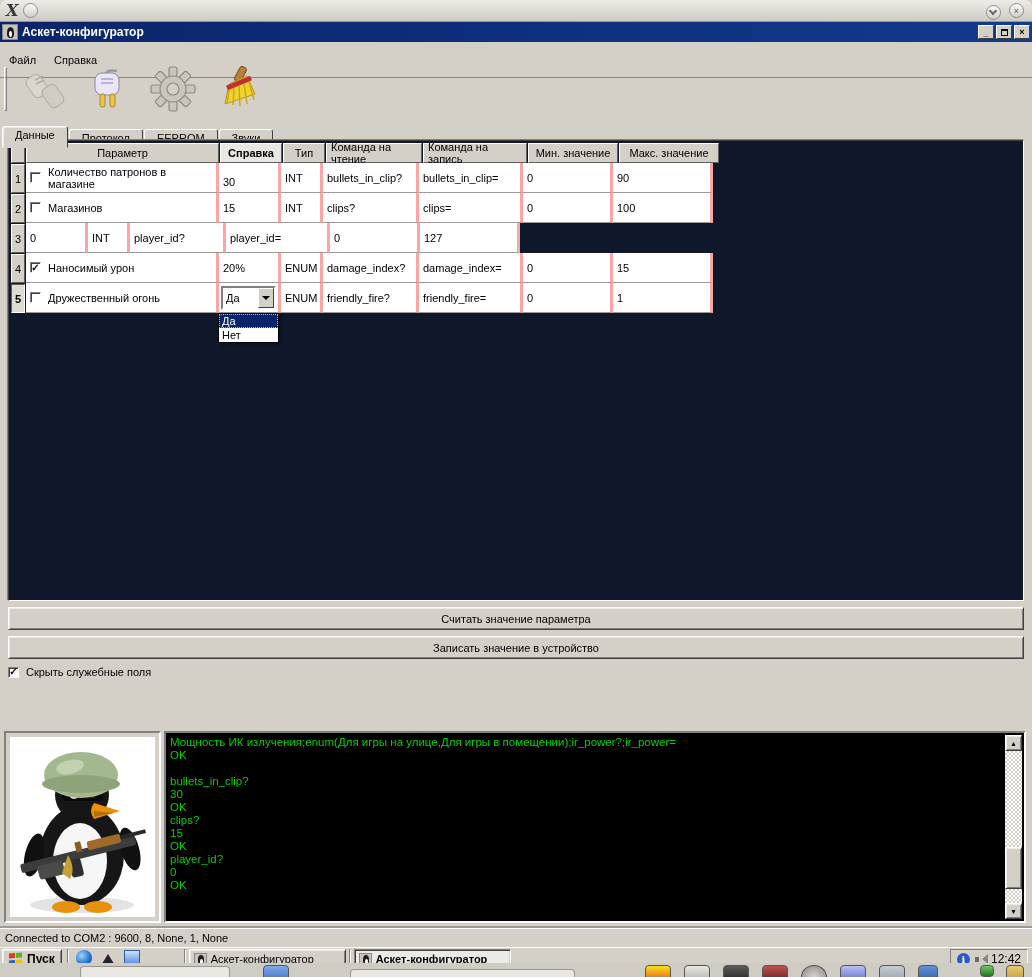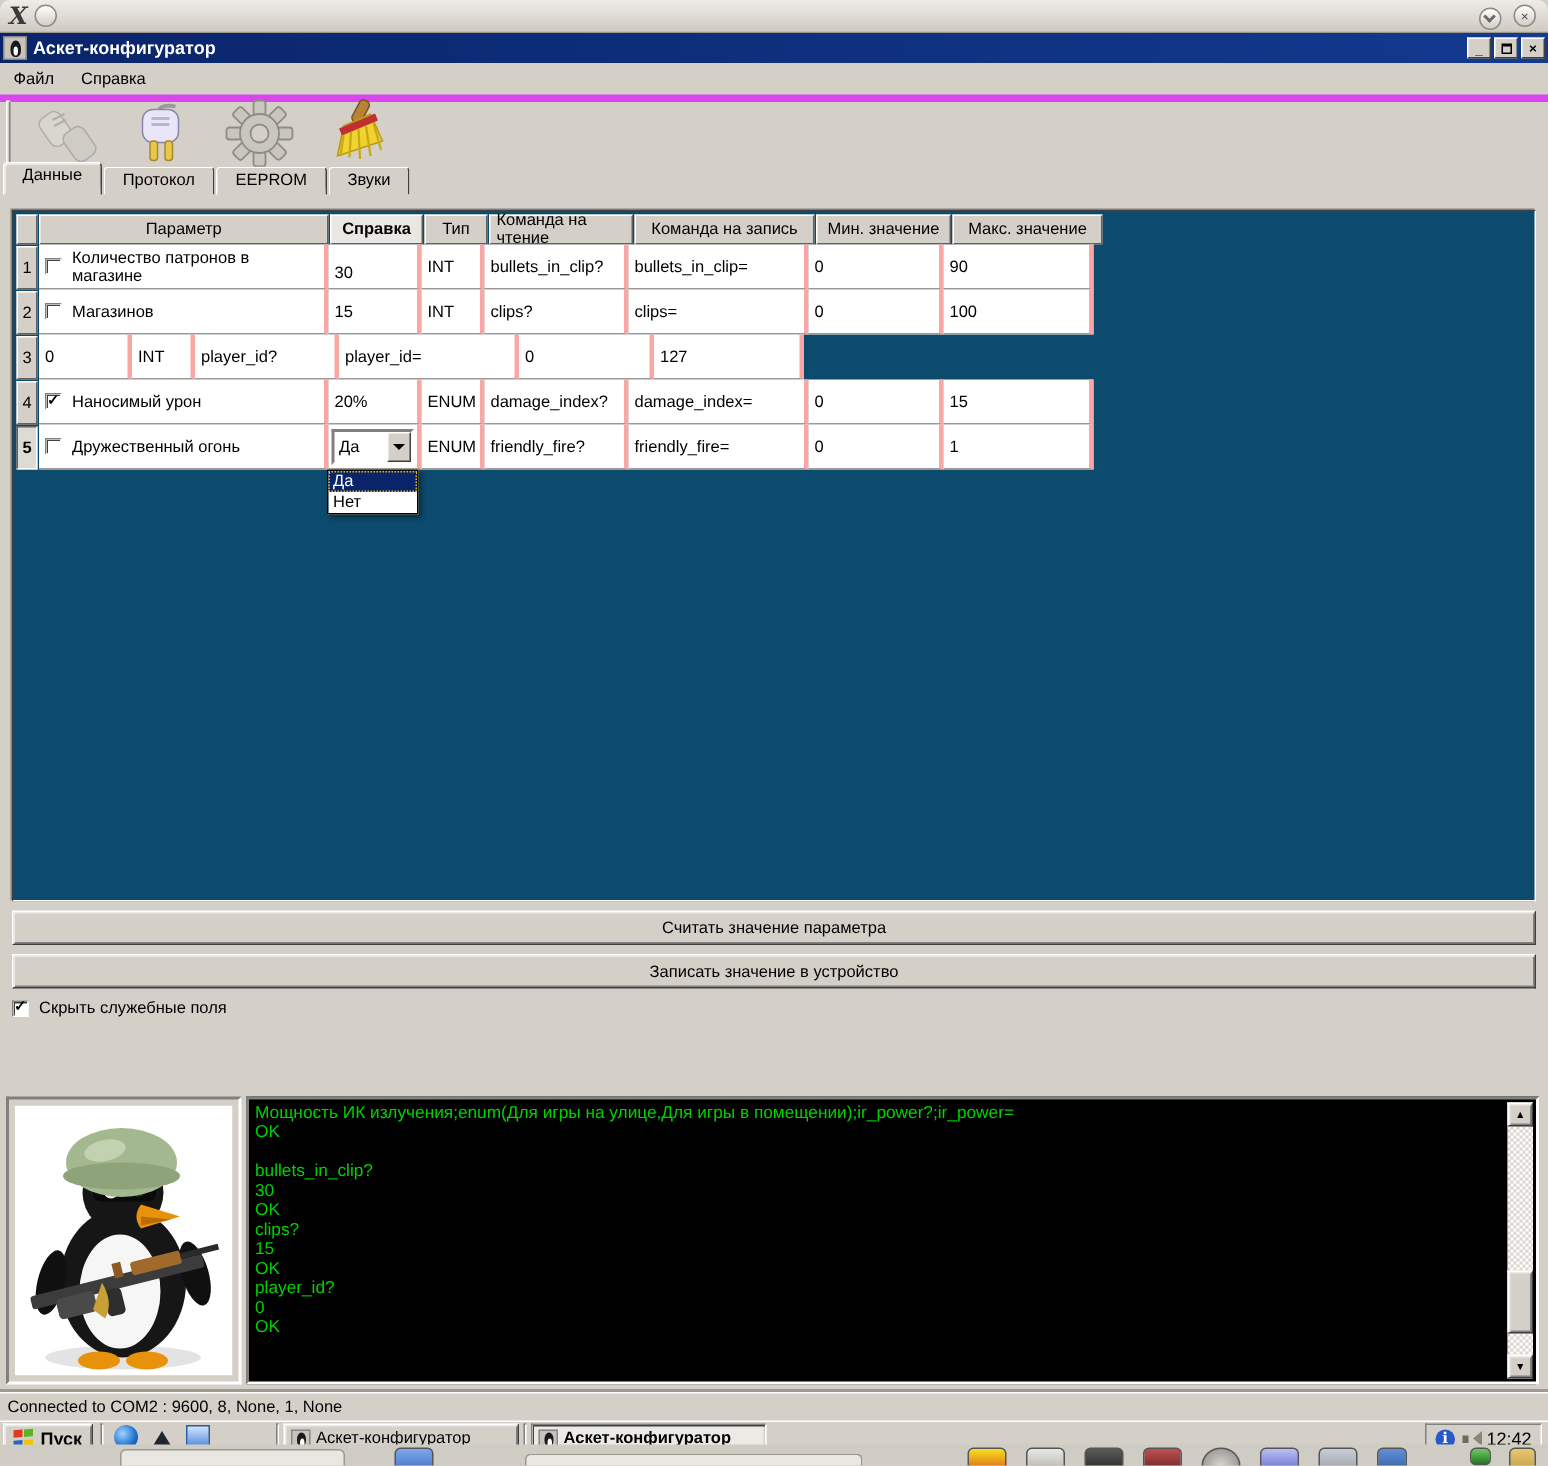--- a/index.html
+++ b/index.html
@@ -46,8 +46,8 @@
   .rest { width:7px; height:7px; border:1px solid #000; border-top-width:2px; position:relative; }
 
   
-  #menubar { position:absolute; left:0; top:42px; width:1032px; height:26px;
-    display:flex; align-items:center; border-bottom:5px solid #d946ef; }
+  #menubar { position:absolute; left:0; top:42px; width:1032px; height:36px;
+    display:flex; align-items:center; border-bottom:1px solid #d946ef; }
   .menu-item { padding:2px 9px; }
   #toolbar { position:absolute; left:0; top:60px; width:1032px; height:58px; display:flex; align-items:center; }
   .grip { width:3px; height:44px; margin-left:4px; border:1px solid; border-color:#fff #808080 #808080 #fff; }

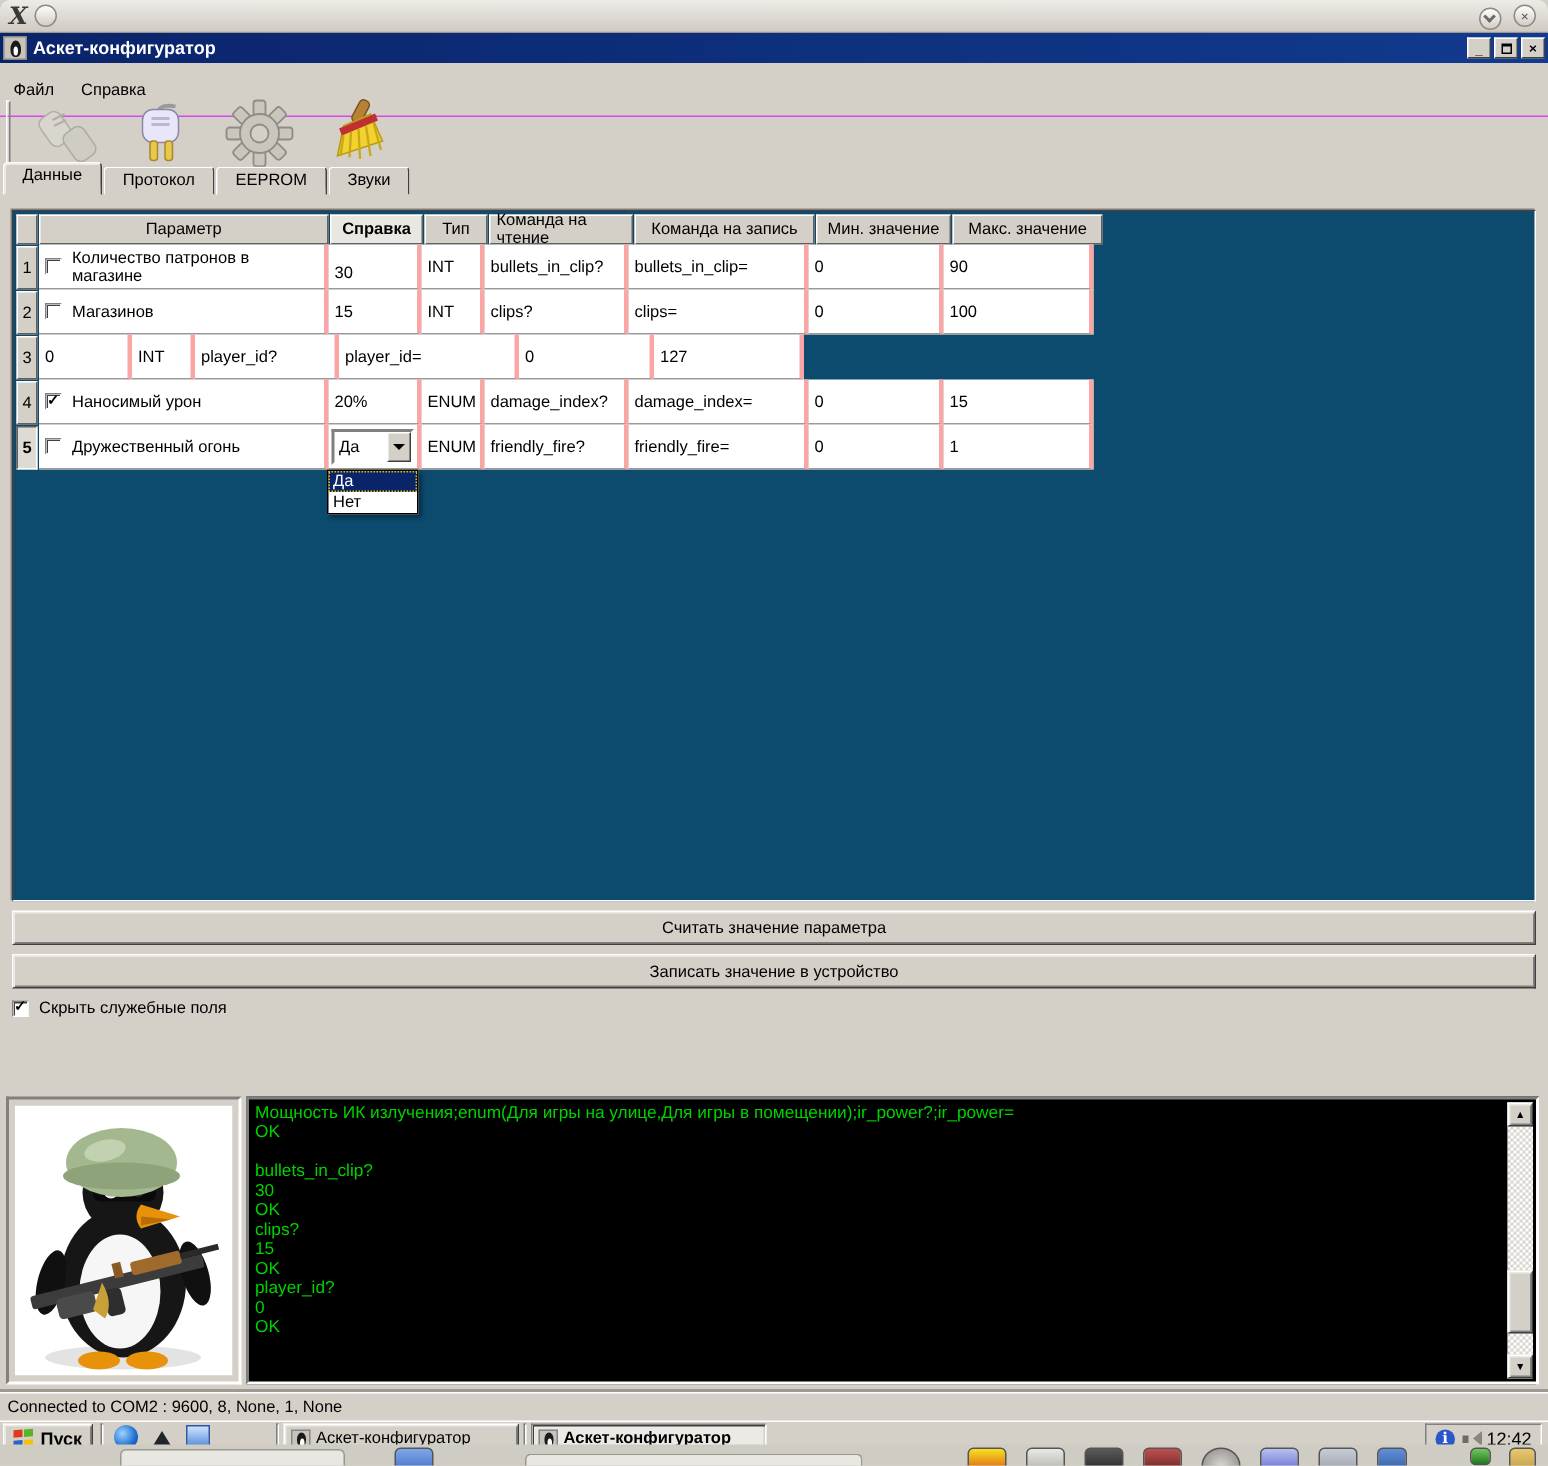--- a/index.html
+++ b/index.html
@@ -52,7 +52,7 @@
   #toolbar { position:absolute; left:0; top:60px; width:1032px; height:58px; display:flex; align-items:center; }
   .grip { width:3px; height:44px; margin-left:4px; border:1px solid; border-color:#fff #808080 #808080 #fff; }
   .tbtn { width:52px; height:48px; margin-left:12px; display:flex; align-items:center; justify-content:center; }
-  #tabbar { position:absolute; left:2px; top:108px; width:1030px; height:22px; display:flex; align-items:flex-end; }
+  #tabbar { position:absolute; left:2px; top:126px; width:1030px; height:22px; display:flex; align-items:flex-end; }
   .tab { height:19px; padding:2px 12px 0; margin-right:1px; background:#d4d0c8;
     border:1px solid; border-color:#ffffff #404040 transparent #ffffff;
     border-radius:3px 3px 0 0; }

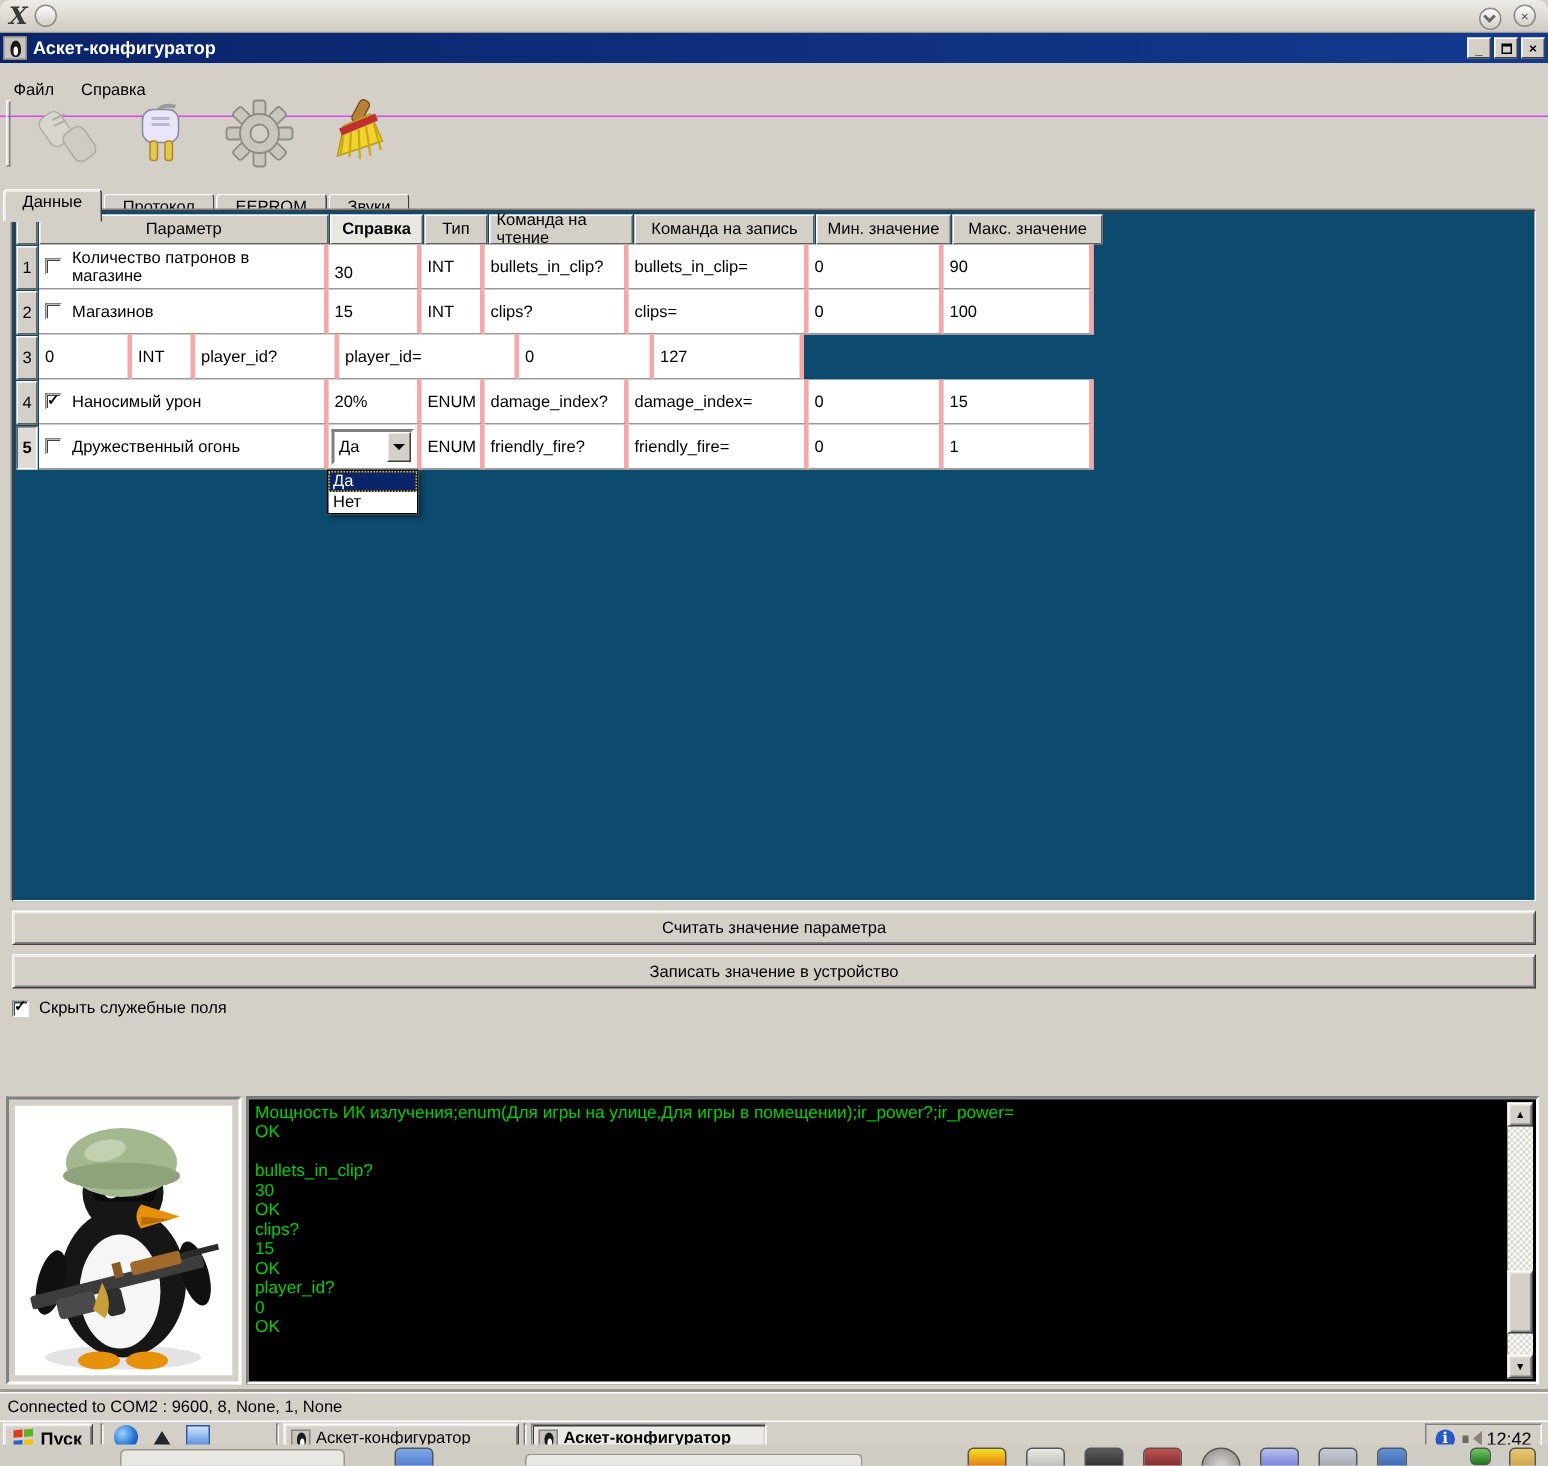--- a/index.html
+++ b/index.html
@@ -61,7 +61,7 @@
 
   
   #content { position:absolute; left:8px; top:140px; width:1016px; height:461px;
-    background:#0c4a6e; border:1px solid; border-color:#404040 #fff #fff #404040;
+    background:#0f172a; border:1px solid; border-color:#404040 #fff #fff #404040;
     box-shadow:-1px -1px 0 #808080; }
   #grid { position:absolute; left:2px; top:2px; }
   .trow { display:flex; }

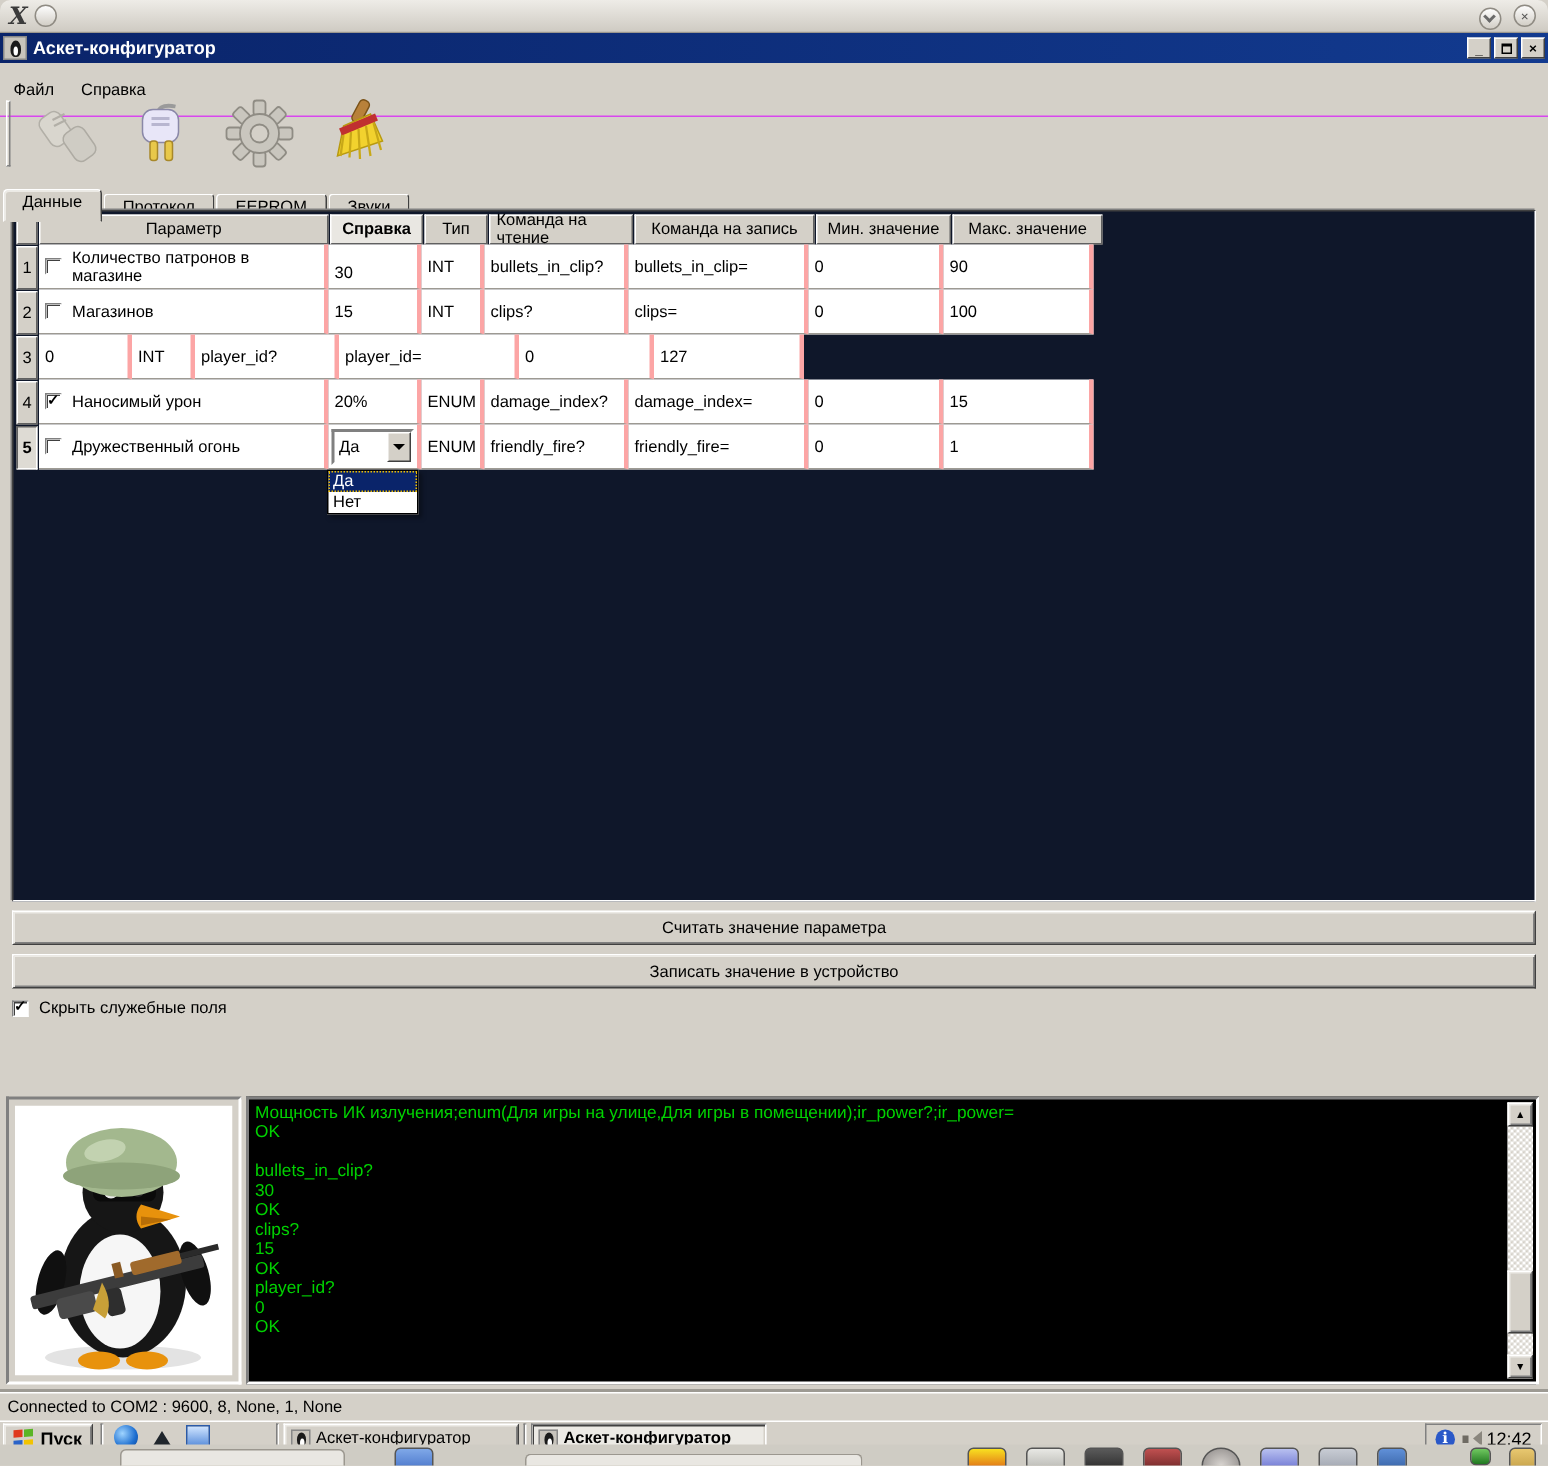--- a/index.html
+++ b/index.html
@@ -75,7 +75,7 @@
   .rc.pressed { border-color:#606060 #fff #fff #606060; background:#dedbd4; font-weight:bold; }
   .cell { height:30px; background:#fff; }
   .w-num{width:14px;} .w-par{width:193px;} .w-val{width:62px;} .w-typ{width:42px;}
-  .w-rd{width:96px;} .w-wr{width:120px;} .w-min{width:90px;} .w-max{width:100px;}
+  .w-rd{width:96px;} .w-wr{width:104px;} .w-min{width:90px;} .w-max{width:100px;}
   .cell.edit { align-items:flex-end; padding-bottom:4px; }
   .cb { width:11px; height:11px; background:#fff; border:1px solid;
     border-color:#808080 #fff #fff #808080; box-shadow:inset 1px 1px 0 #404040;

